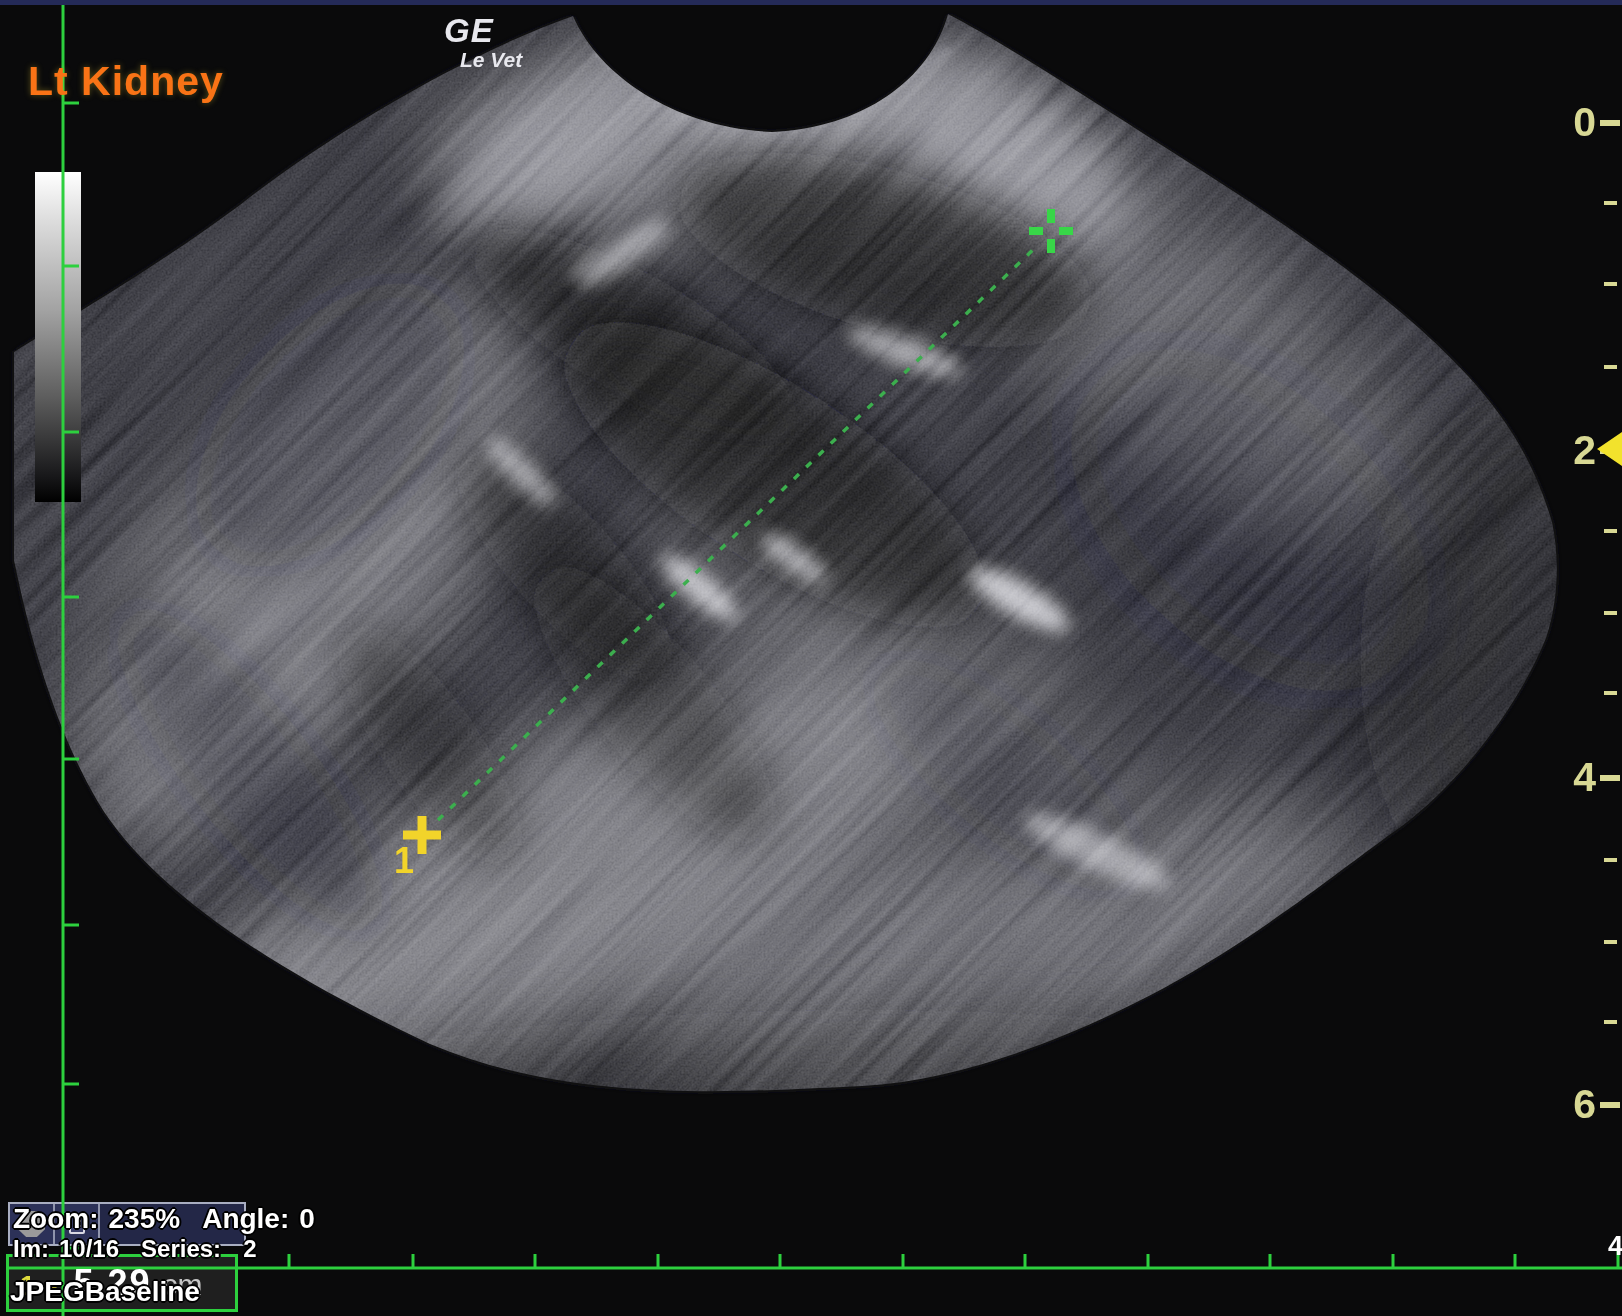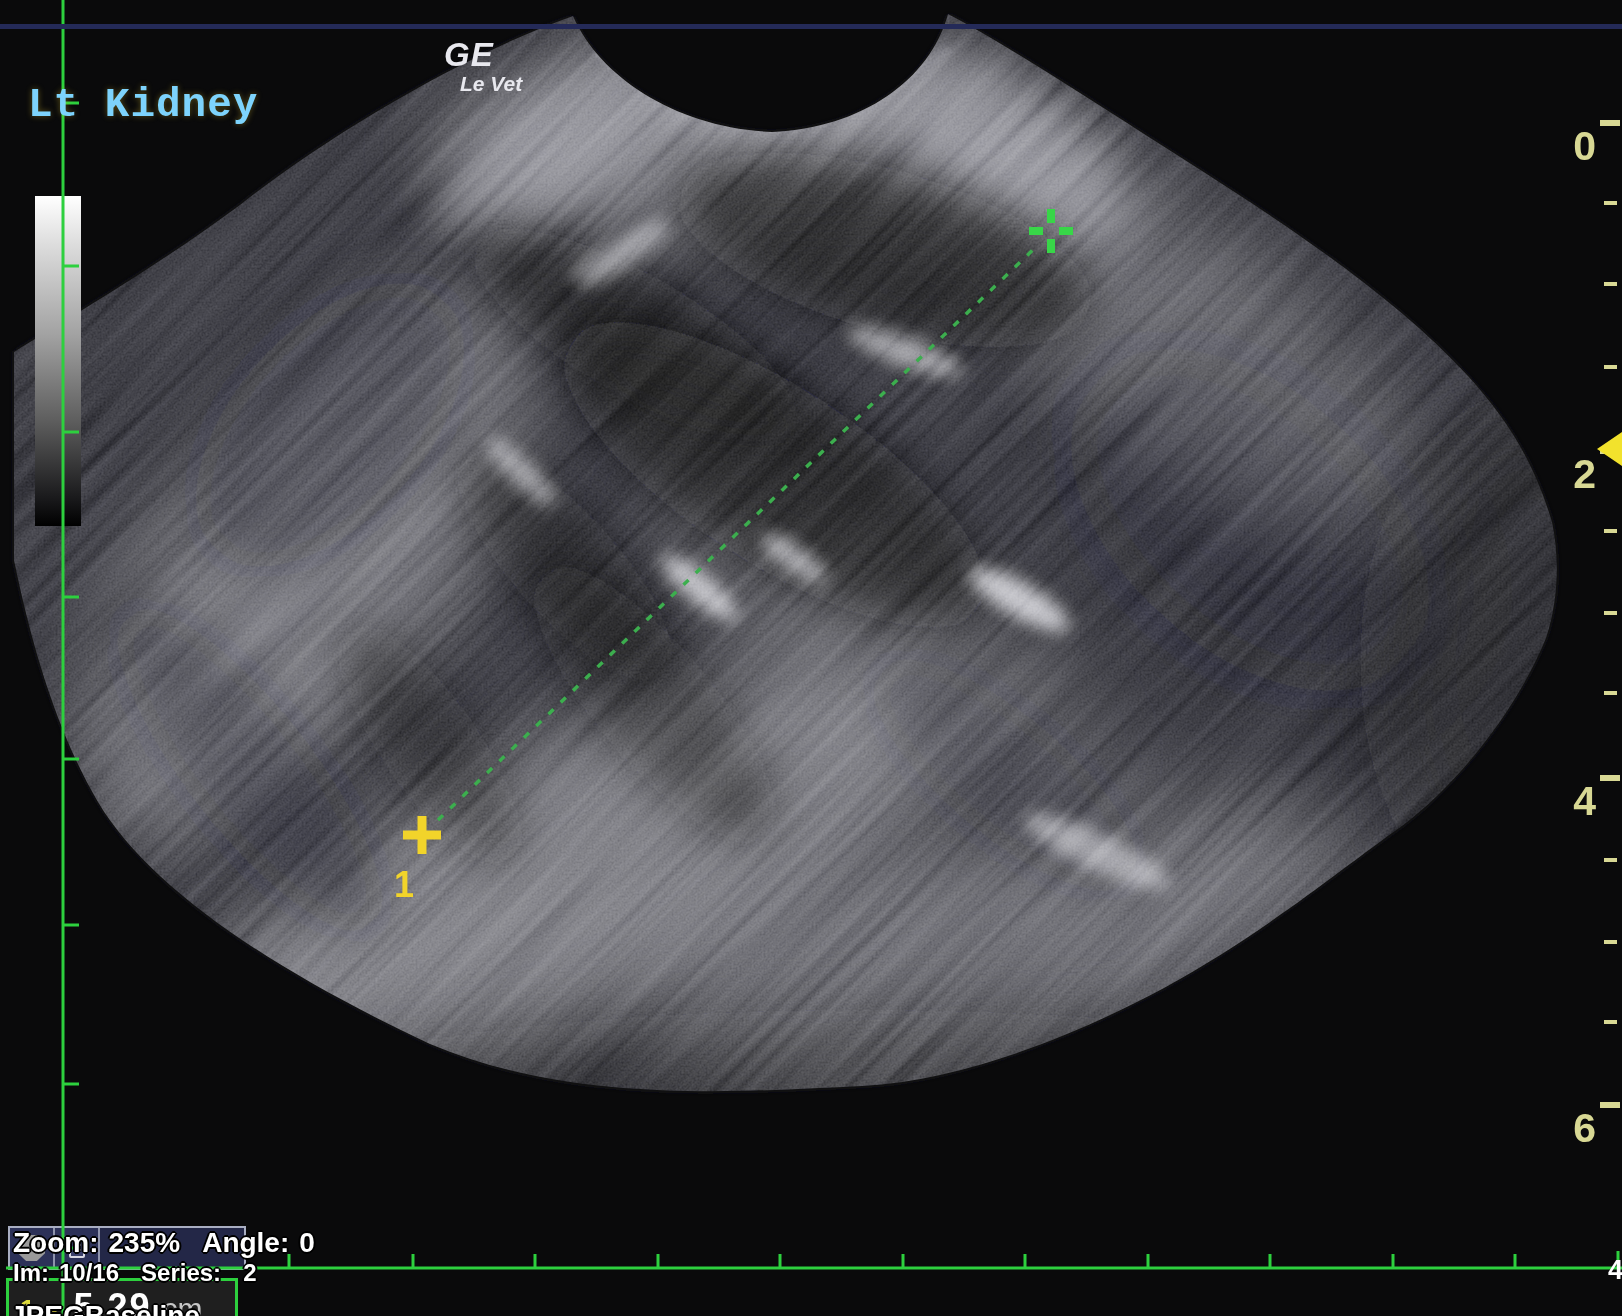--- a/index.html
+++ b/index.html
@@ -8,7 +8,7 @@
     background:#0a0a0b;font-family:"Liberation Sans","DejaVu Sans",sans-serif;
   }
   #screen *{box-sizing:border-box;}
-  .abs{position:absolute;margin-top:24px;}
+  .abs{position:absolute;}
   svg{position:absolute;left:0;top:0;}
   
   #top-strip{left:0;top:0;width:1622px;height:5px;background:#242a58;z-index:6;}

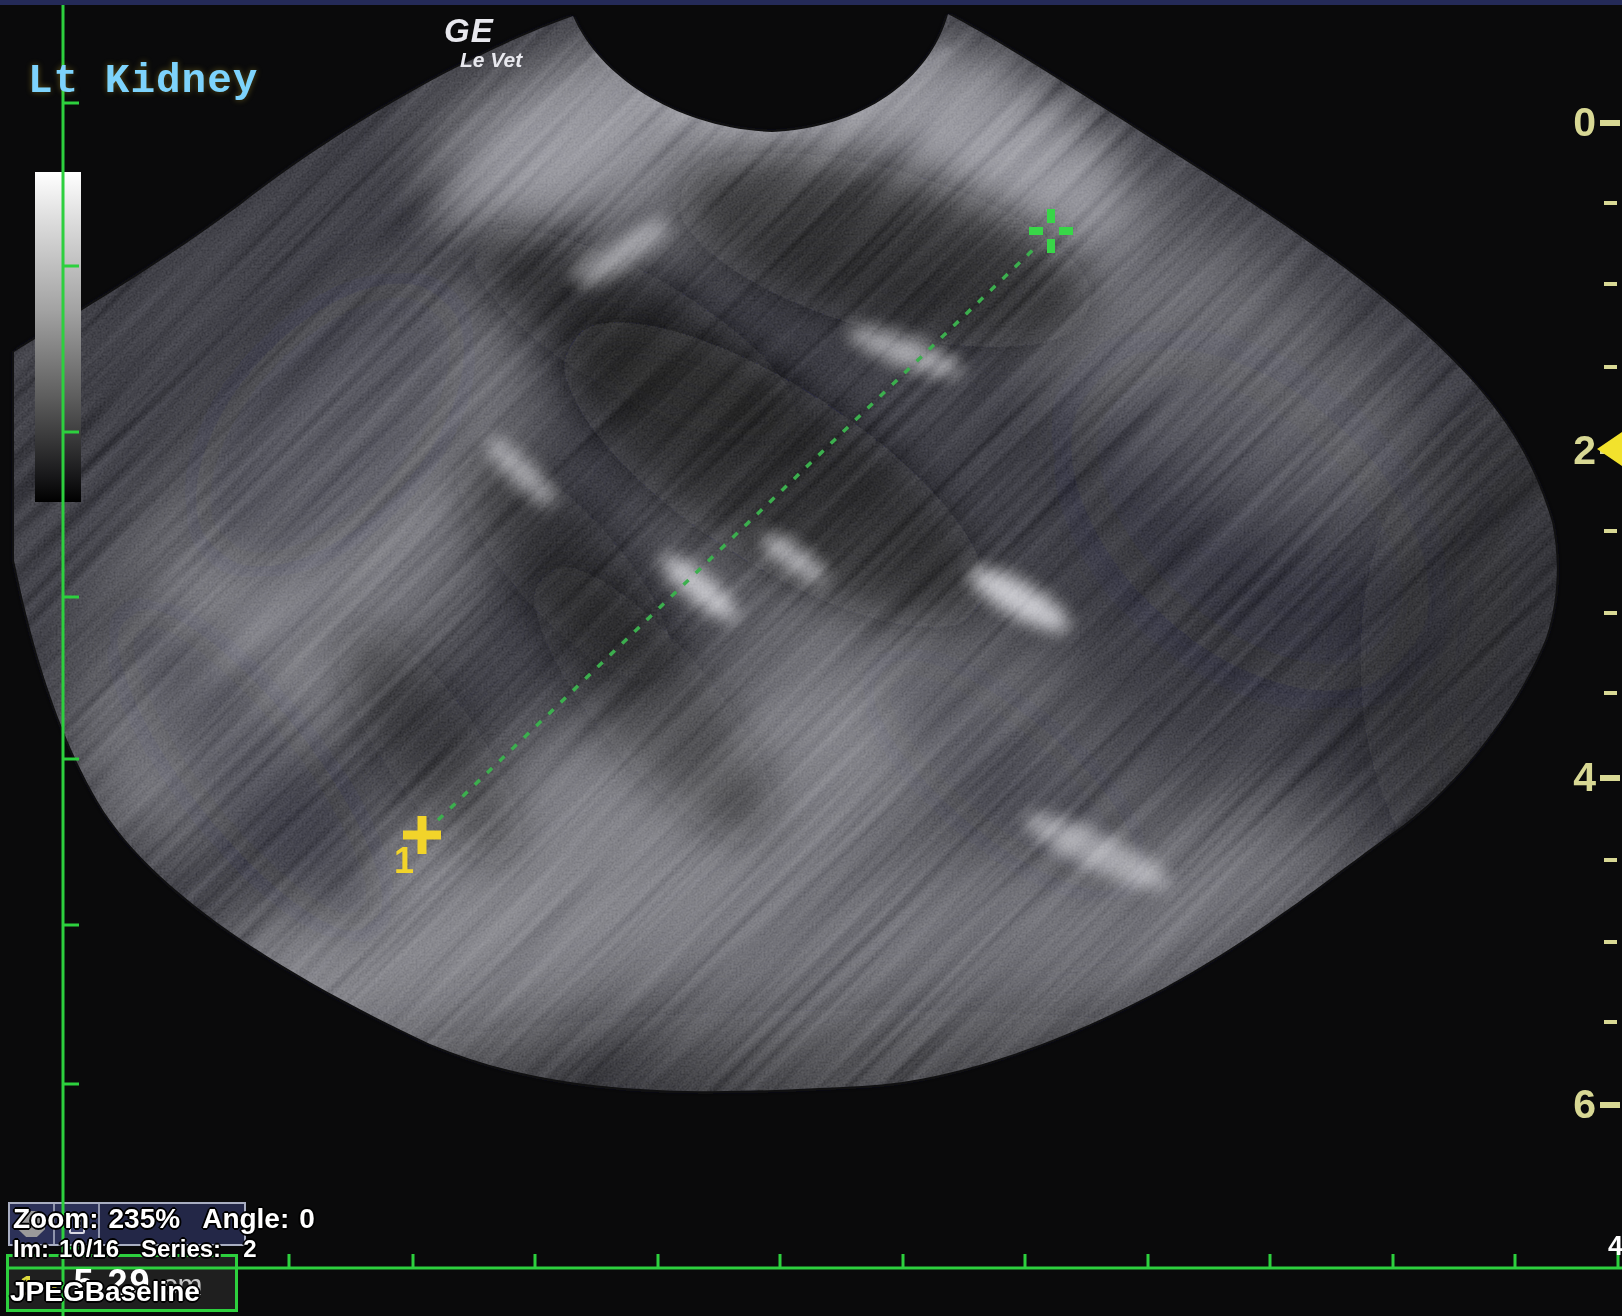--- a/index.html
+++ b/index.html
@@ -12,8 +12,8 @@
   svg{position:absolute;left:0;top:0;}
   
   #top-strip{left:0;top:0;width:1622px;height:5px;background:#242a58;z-index:6;}
-  #exam-label{left:28px;top:58px;font-size:41px;font-weight:bold;color:#7dd3fc;
-    letter-spacing:1px;z-index:7;text-shadow:0 0 6px rgba(240,212,51,.35);font-family:Liberation Mono, monospace;}
+  #exam-label{left:28px;top:58px;font-size:41px;font-weight:bold;color:#f97316;
+    letter-spacing:1px;z-index:7;text-shadow:0 0 6px rgba(240,212,51,.35);}
   #ge-logo{left:444px;top:14px;color:#e8e8ee;z-index:7;font-style:italic;line-height:1;}
   #ge-logo .ge{font-size:33px;font-weight:800;letter-spacing:1px;}
   #ge-logo .model{font-size:21px;font-weight:700;margin:2px 0 0 16px;}

